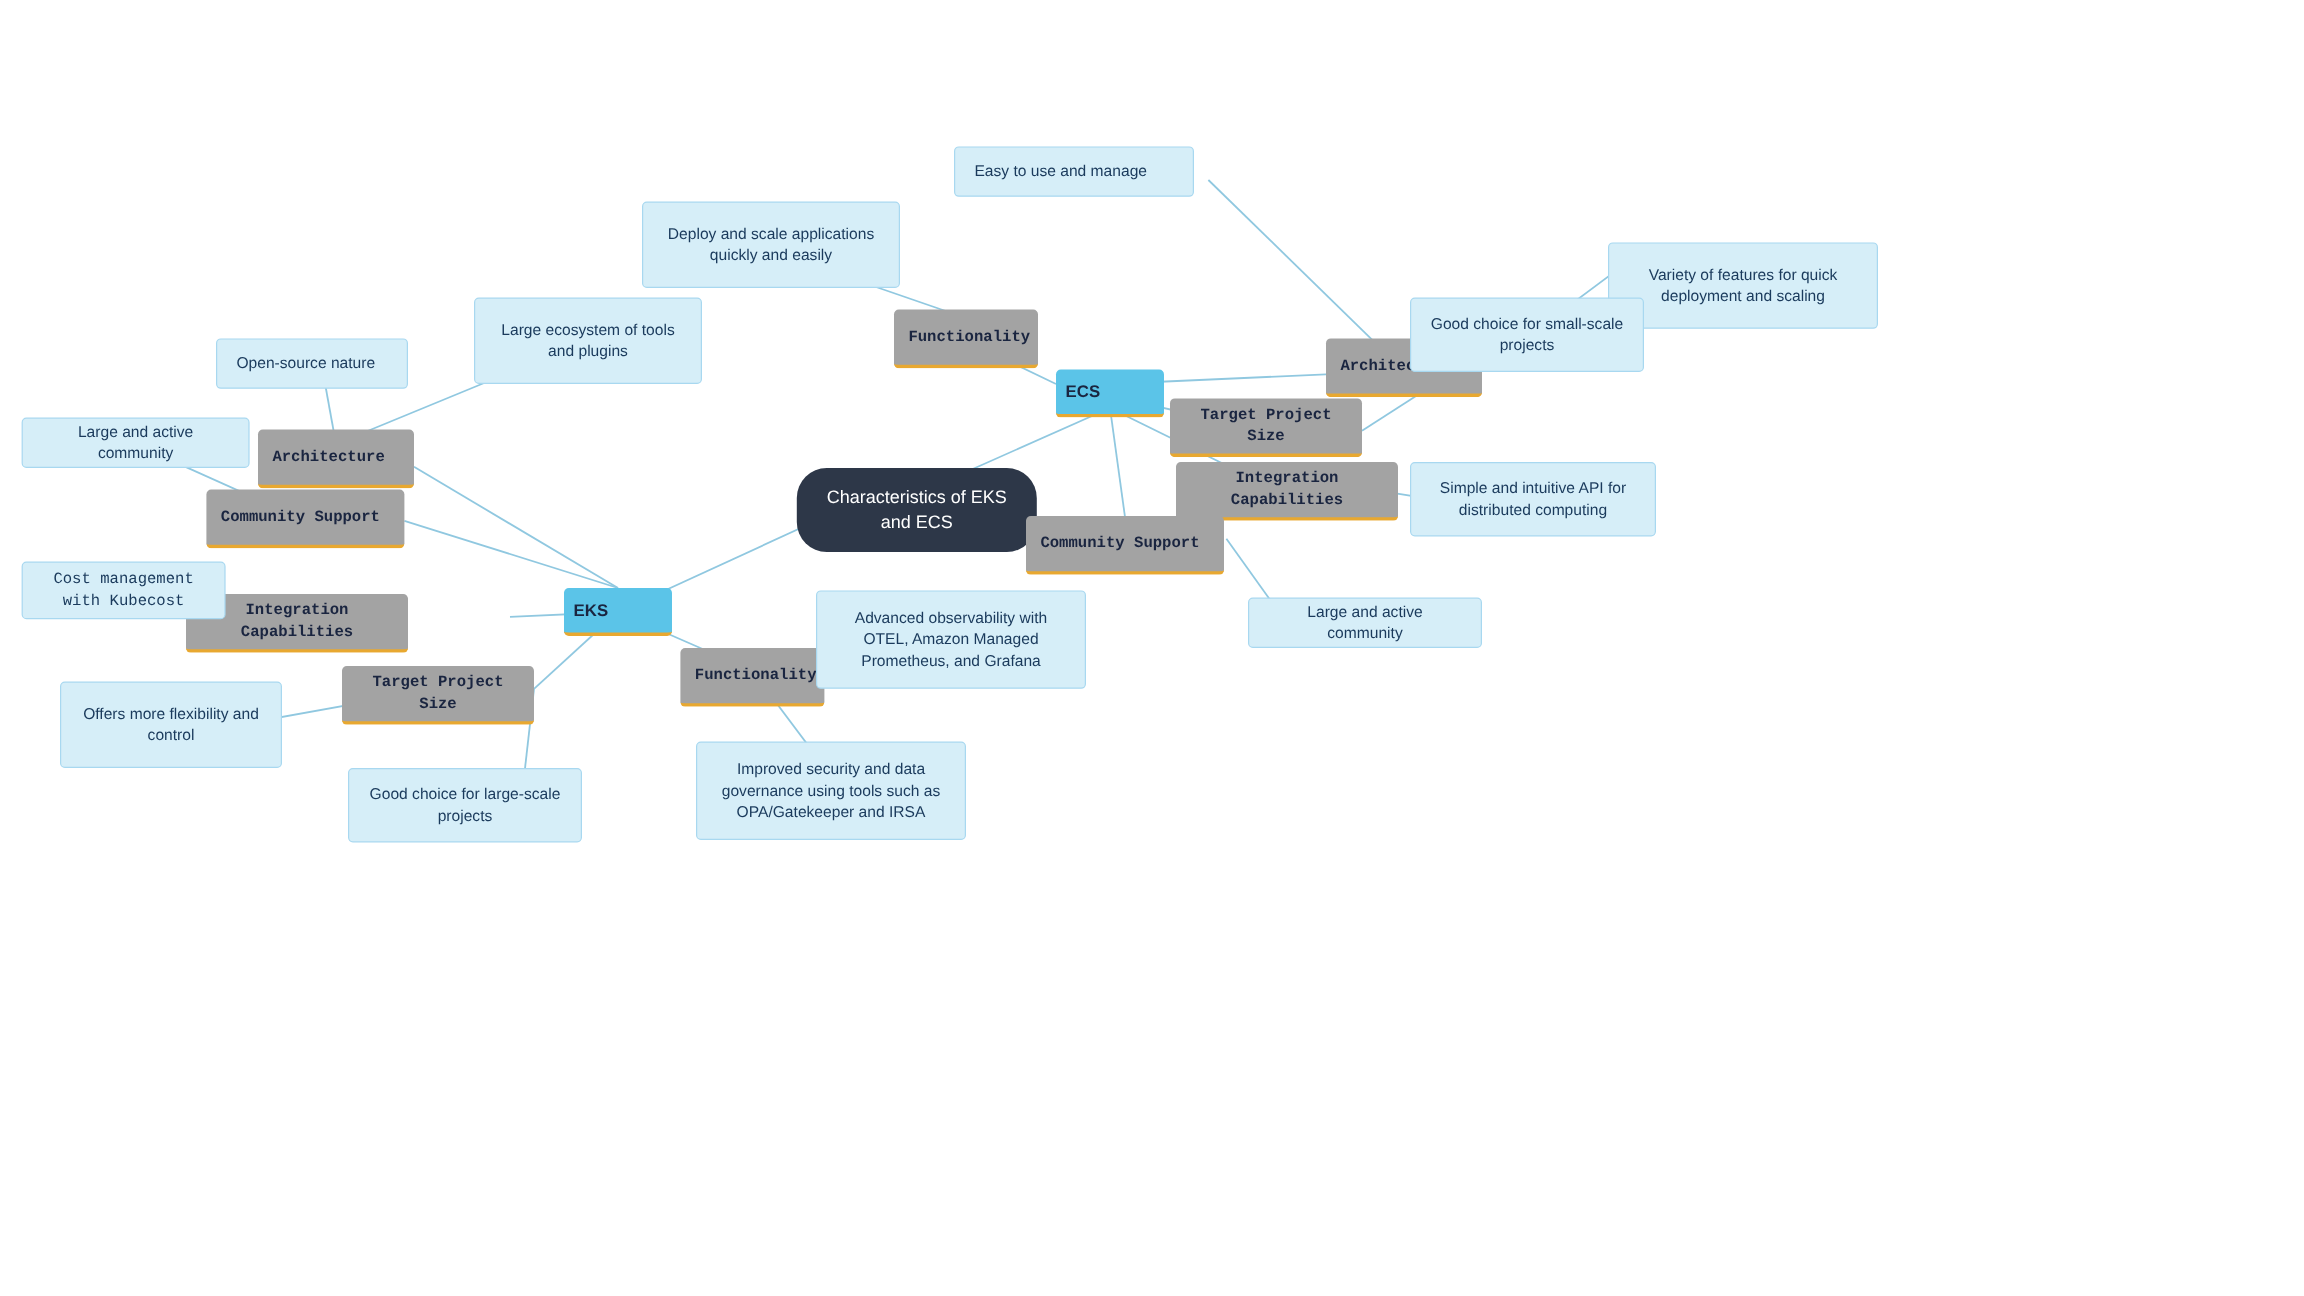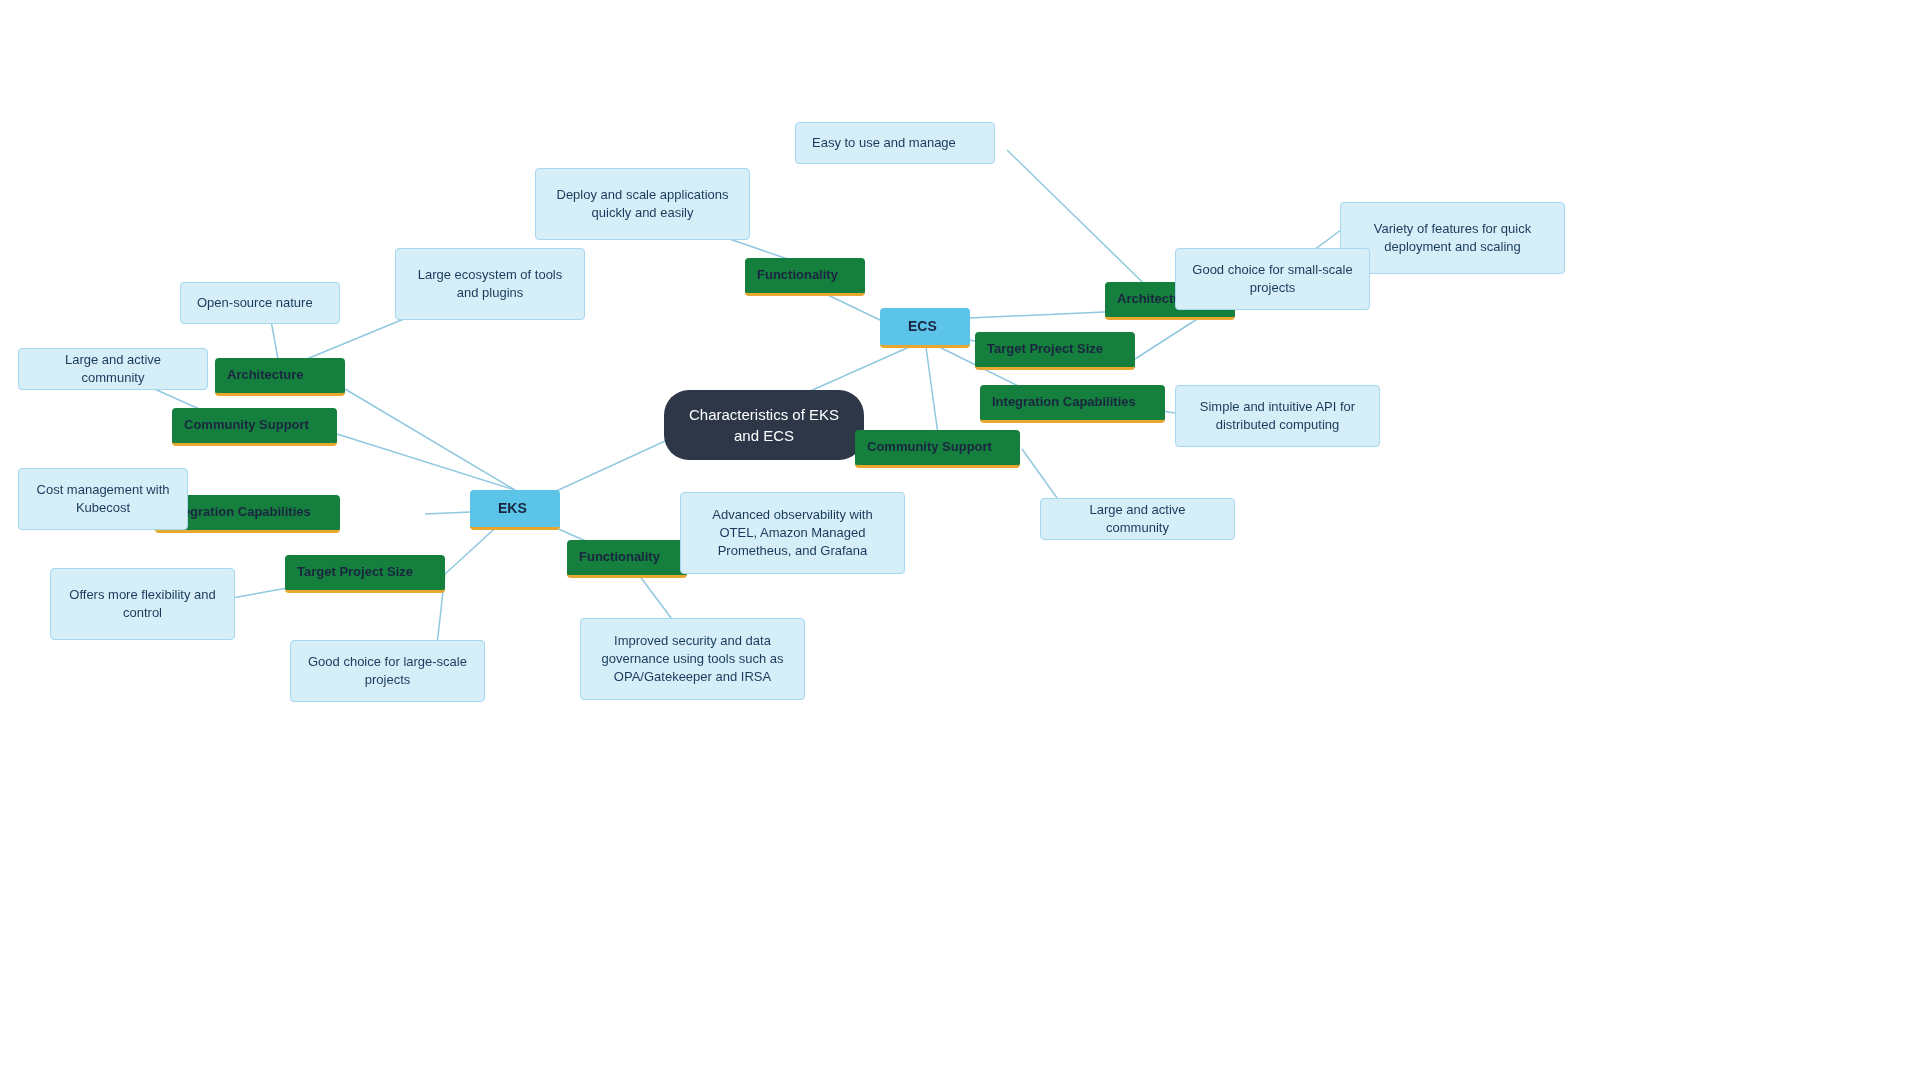--- a/index.html
+++ b/index.html
@@ -55,13 +55,14 @@
       border: 1px solid #a8d8f0;
     }
     .node-sub {
-      background: #15803d;
+      background: #a3a3a3;
       color: #1a2540;
       border-radius: 4px;
-      padding: 12px 12px;
+      padding: 23px 12px;
       font-weight: 600;
       font-size: 13px;
       border-bottom: 3px solid #e8a830;
+      font-family: Liberation Mono, monospace;
     }
   </style>
 </head>

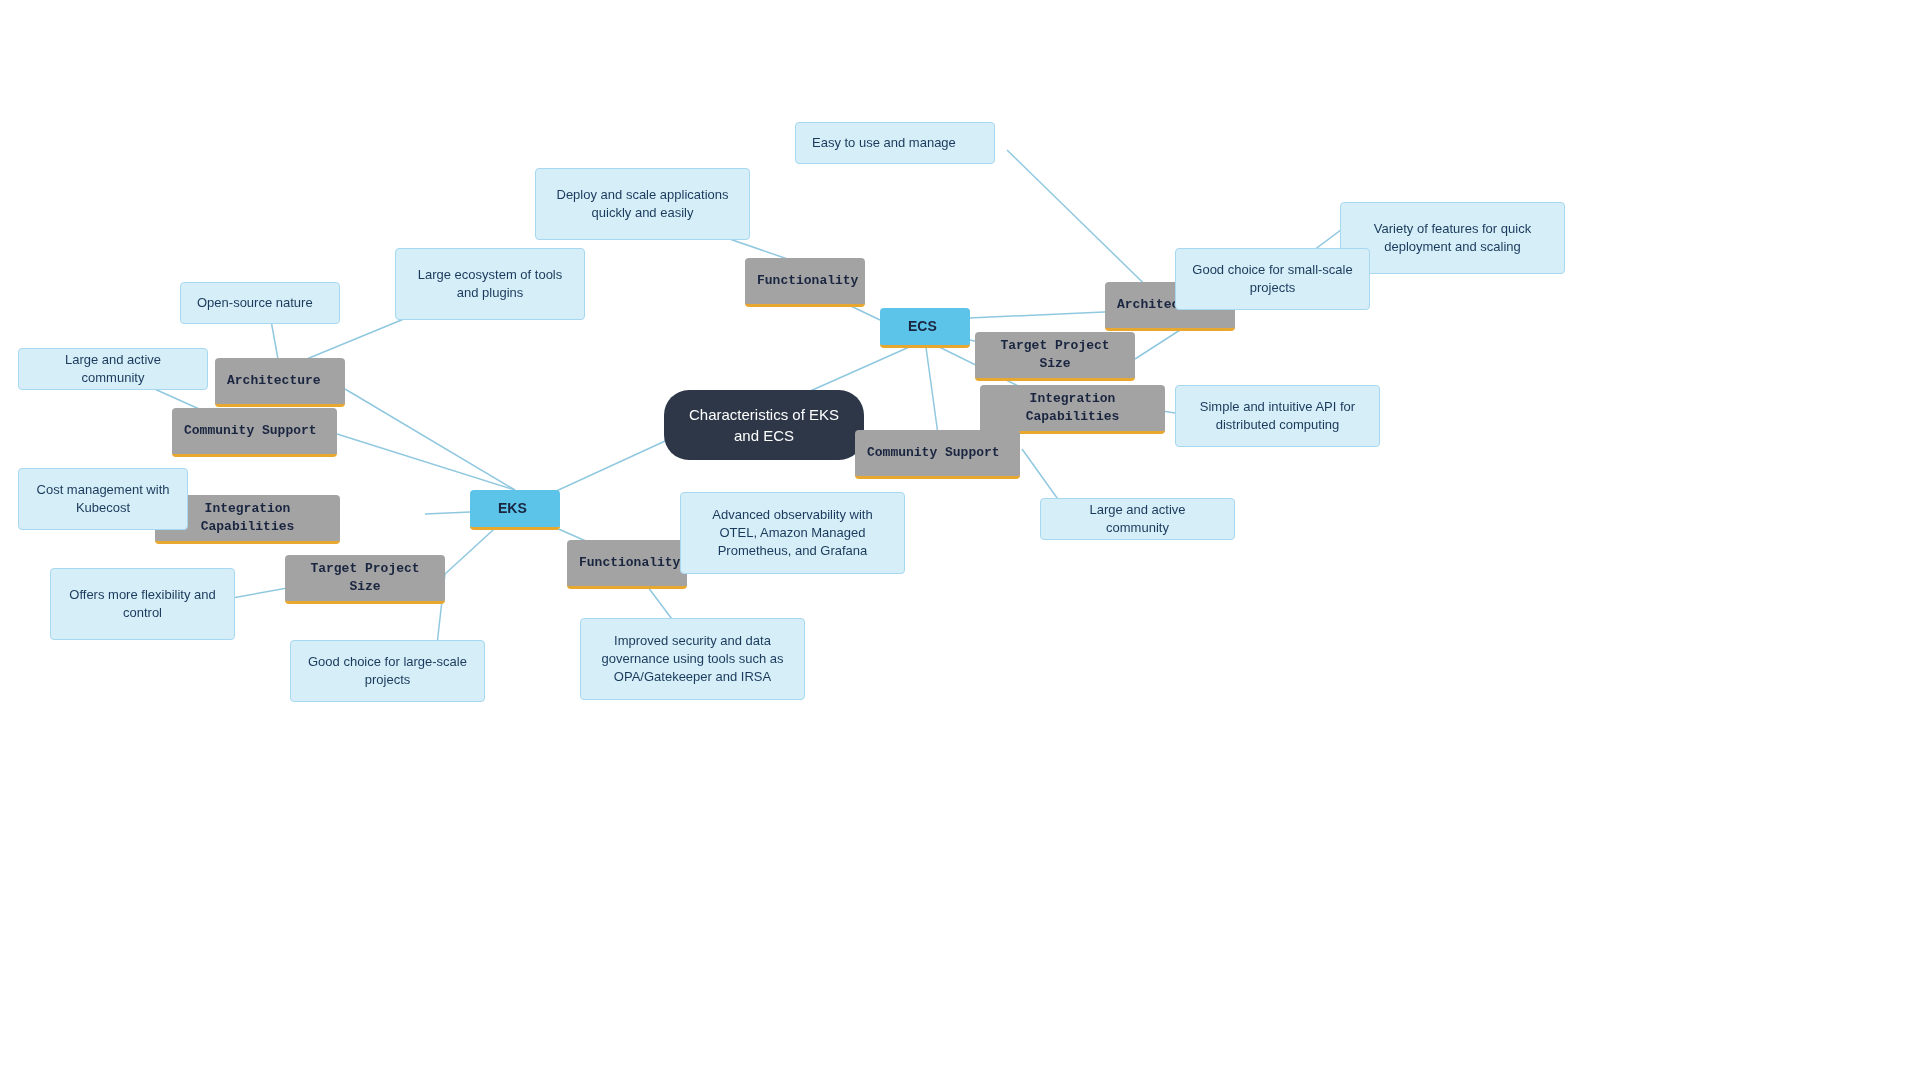--- a/index.html
+++ b/index.html
@@ -41,7 +41,7 @@
       background: #5bc4e8;
       color: #1a2540;
       border-radius: 4px;
-      padding: 8px 28px;
+      padding: 8px 8px;
       font-weight: 600;
       font-size: 14px;
       border-bottom: 3px solid #e8a830;

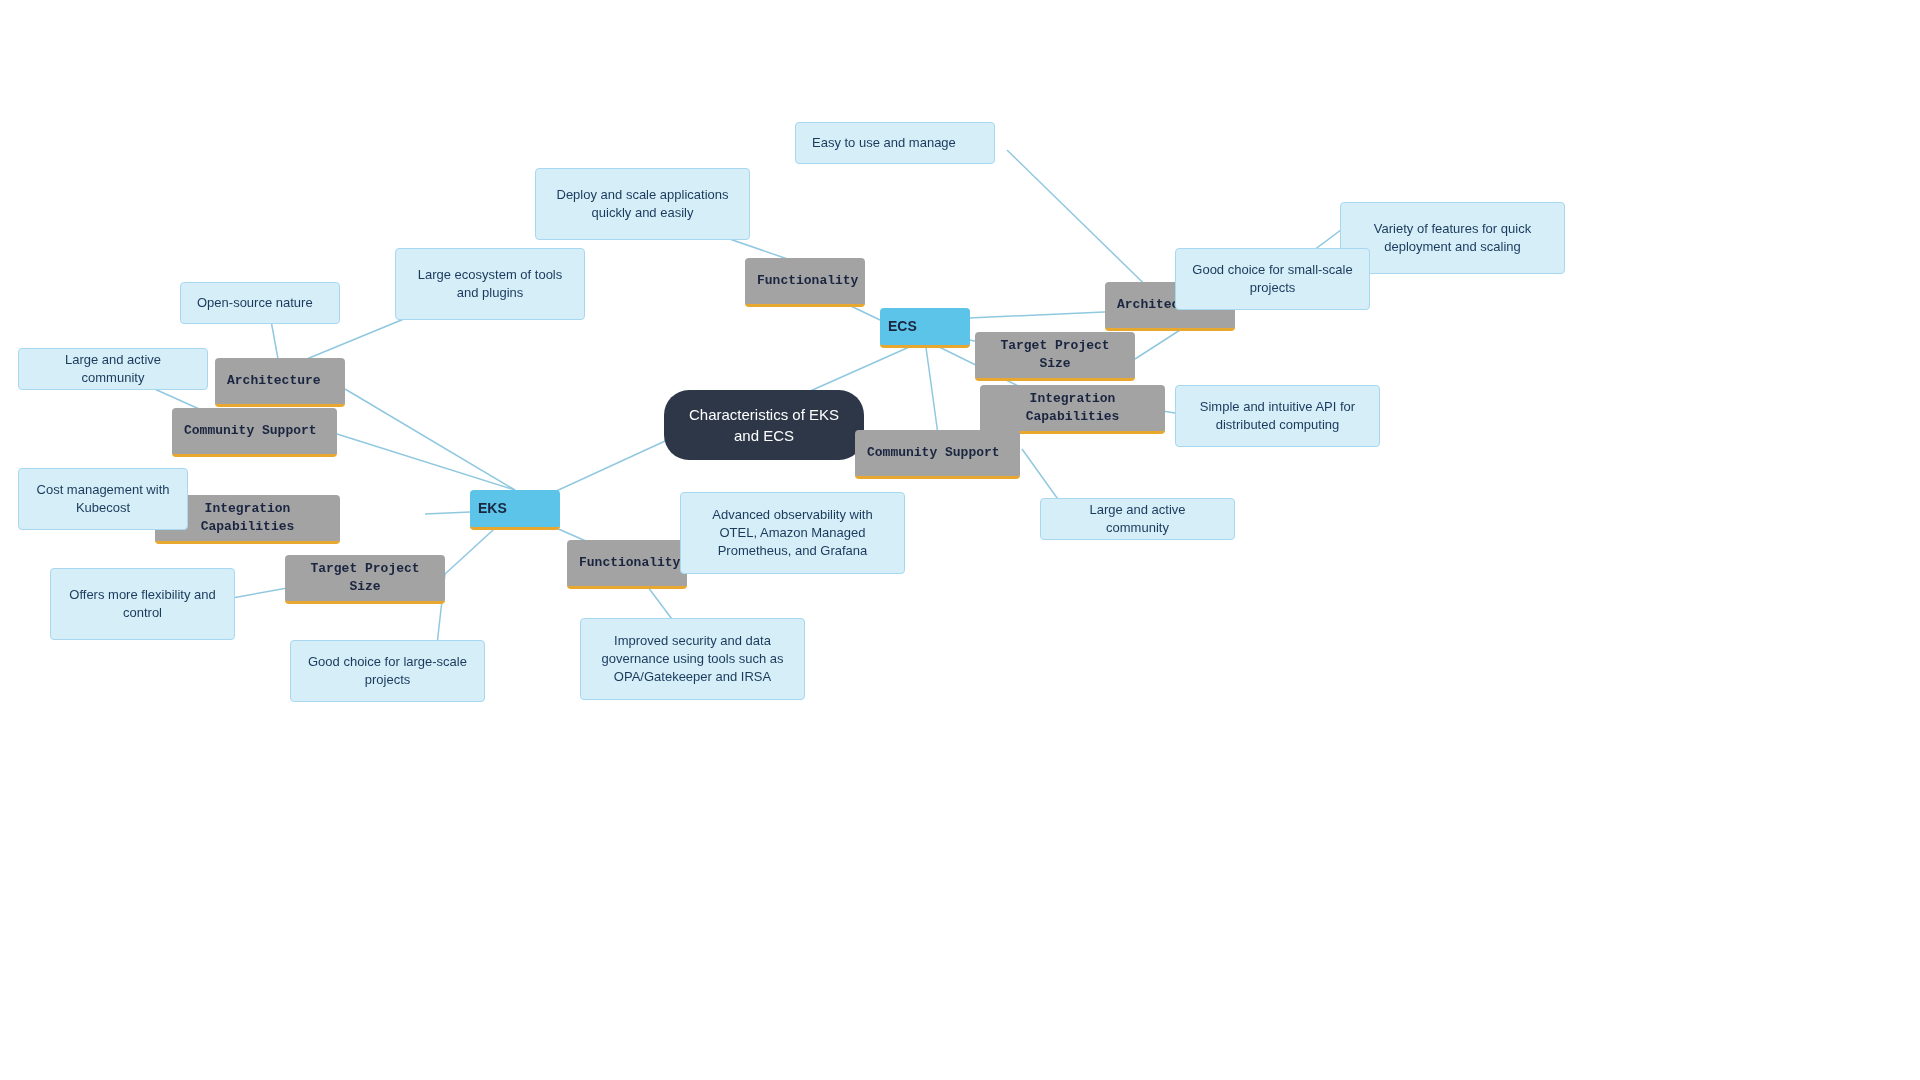--- a/index.html
+++ b/index.html
@@ -175,7 +175,7 @@
   <span>Large and active community</span>
 </div>
 
-<div class="node node-leaf" style="left:18px; top:468px; width:170px; height:62px;">
+<div class="node node-leaf" style="left:18px; top:468px; width:170px; height:48px;font-family:Liberation Mono, monospace;">
   <span>Cost management with
 Kubecost</span>
 </div>

